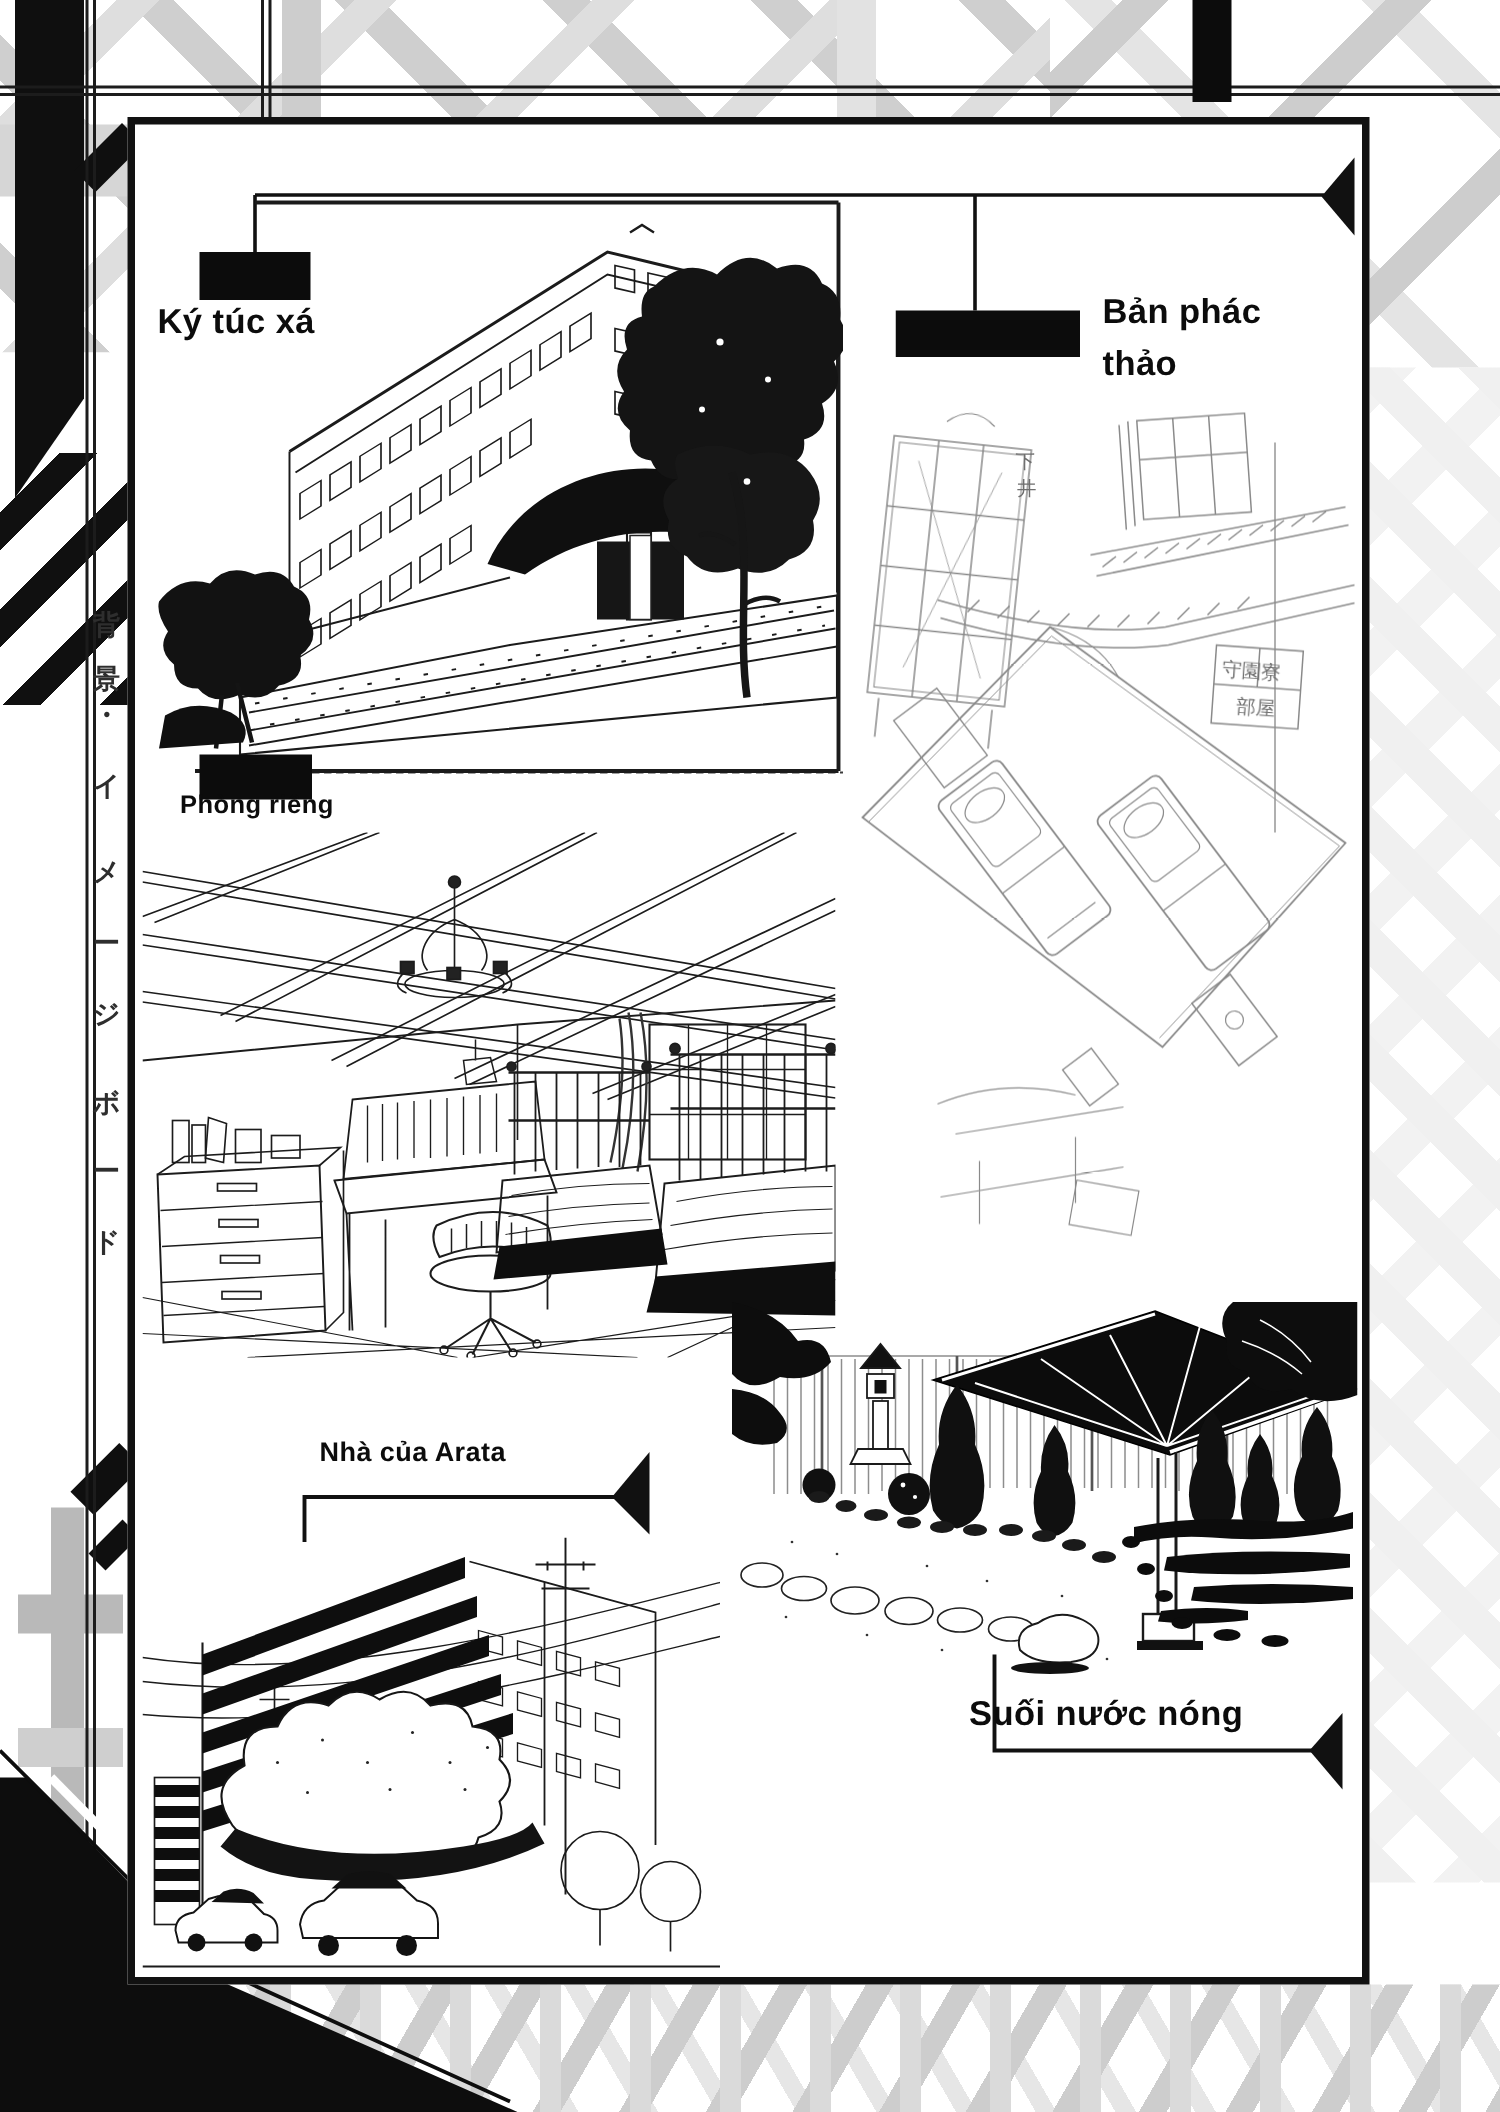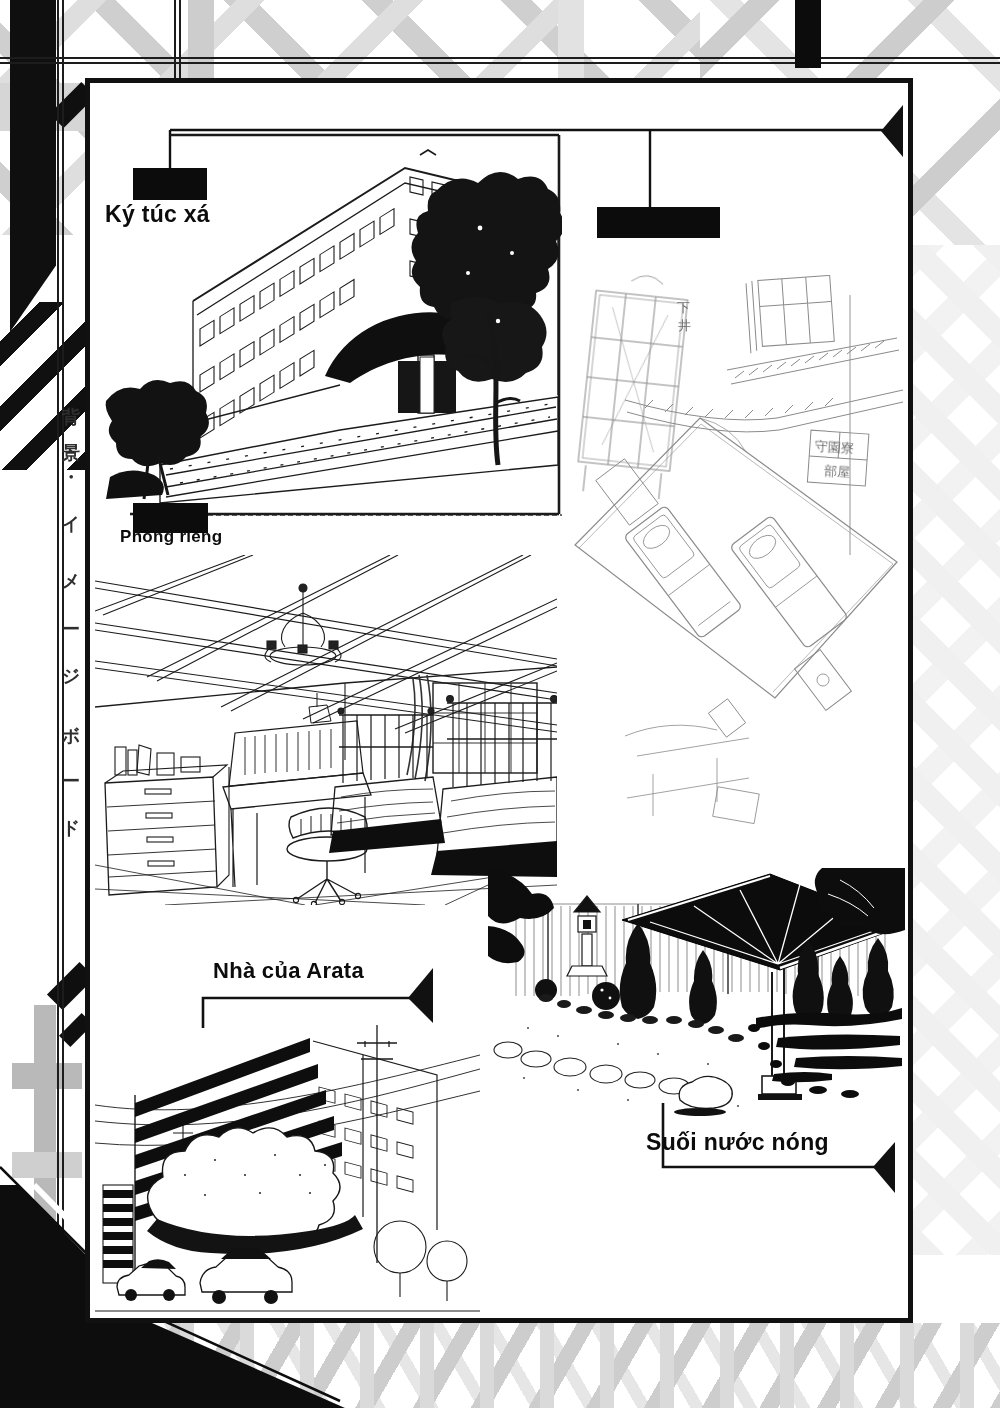--- a/index.html
+++ b/index.html
@@ -474,6 +474,10 @@
       <div class="lblbox" style="left:43px;top:420px;width:75px;height:30px;"></div>
 
       <div class="cap cap-lg" style="left:15px;top:118px;width:135px;">Ký túc xá</div>
+      <div class="cap cap-2l" style="left:645px;top:107px;width:130px;">
+        <span style="display:block">Bản phác</span>
+        <span style="display:block">thảo</span>
+      </div>
       <div class="cap cap-sm" style="left:30px;top:444px;width:105px;">Phòng riêng</div>
       <div class="cap cap-xl" style="left:123px;top:875px;width:200px;">Nhà của Arata</div>
       <div class="cap cap-lg" style="left:556px;top:1046px;width:190px;">Suối nước nóng</div>

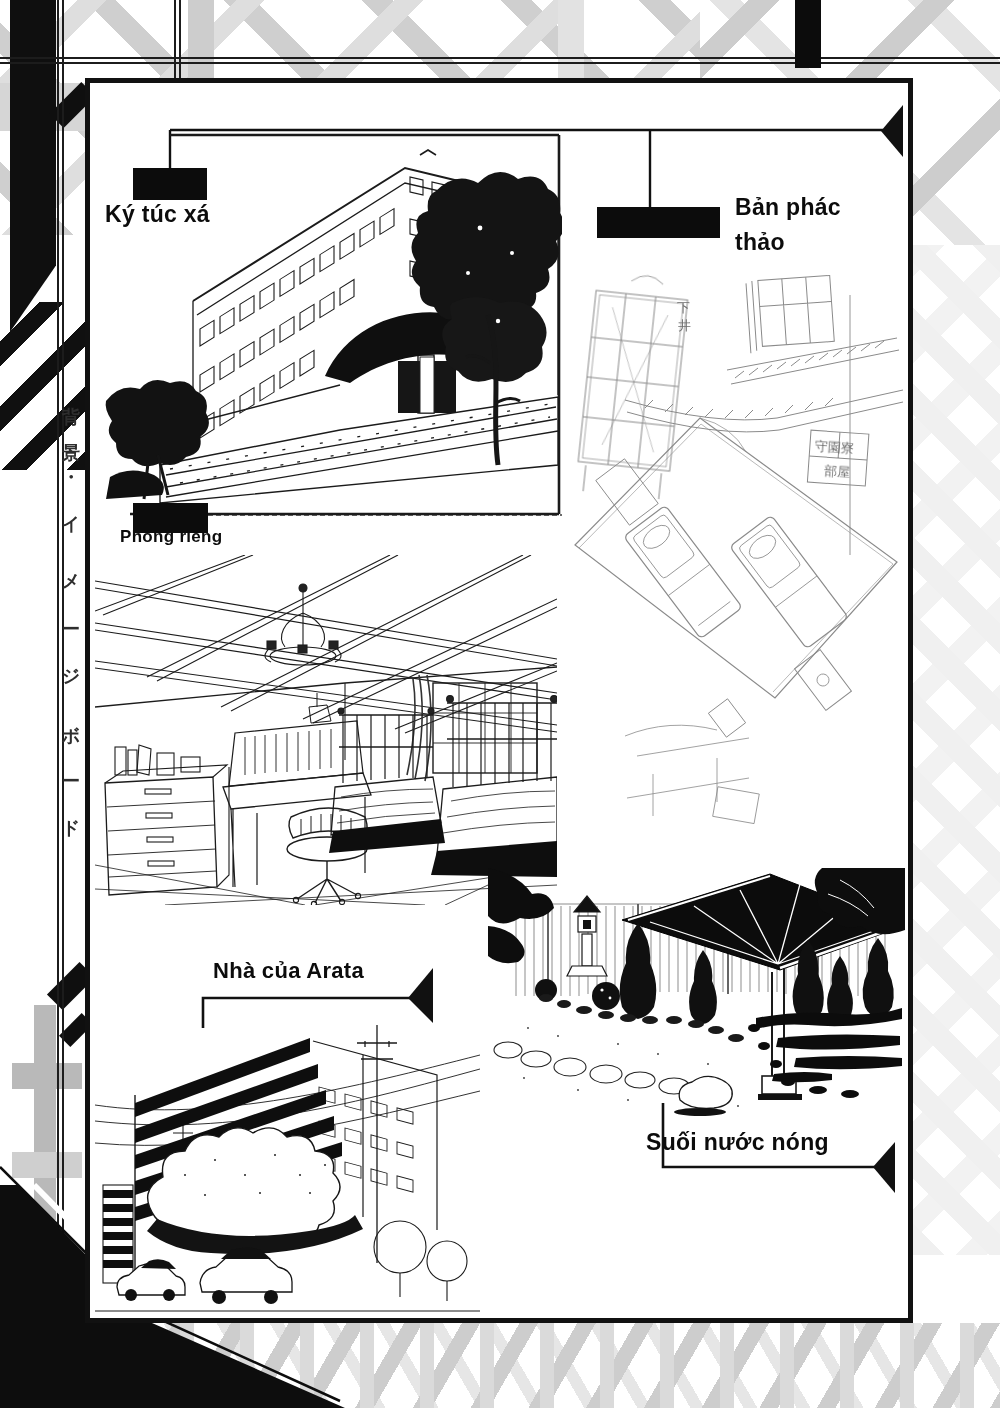--- a/index.html
+++ b/index.html
@@ -43,7 +43,7 @@
   .lblbox{position:absolute;background:#0c0c0c;}
   .cap{position:absolute;font-weight:bold;color:#0c0c0c;letter-spacing:.3px;line-height:1.2;}
   .cap-lg{font-size:23px;}
-  .cap-xl{font-size:22px;}
+  .cap-xl{font-size:18px;}
   .cap-sm{font-size:17px;}
   .cap-2l{font-size:23px;line-height:35px;}
   svg{display:block;}

